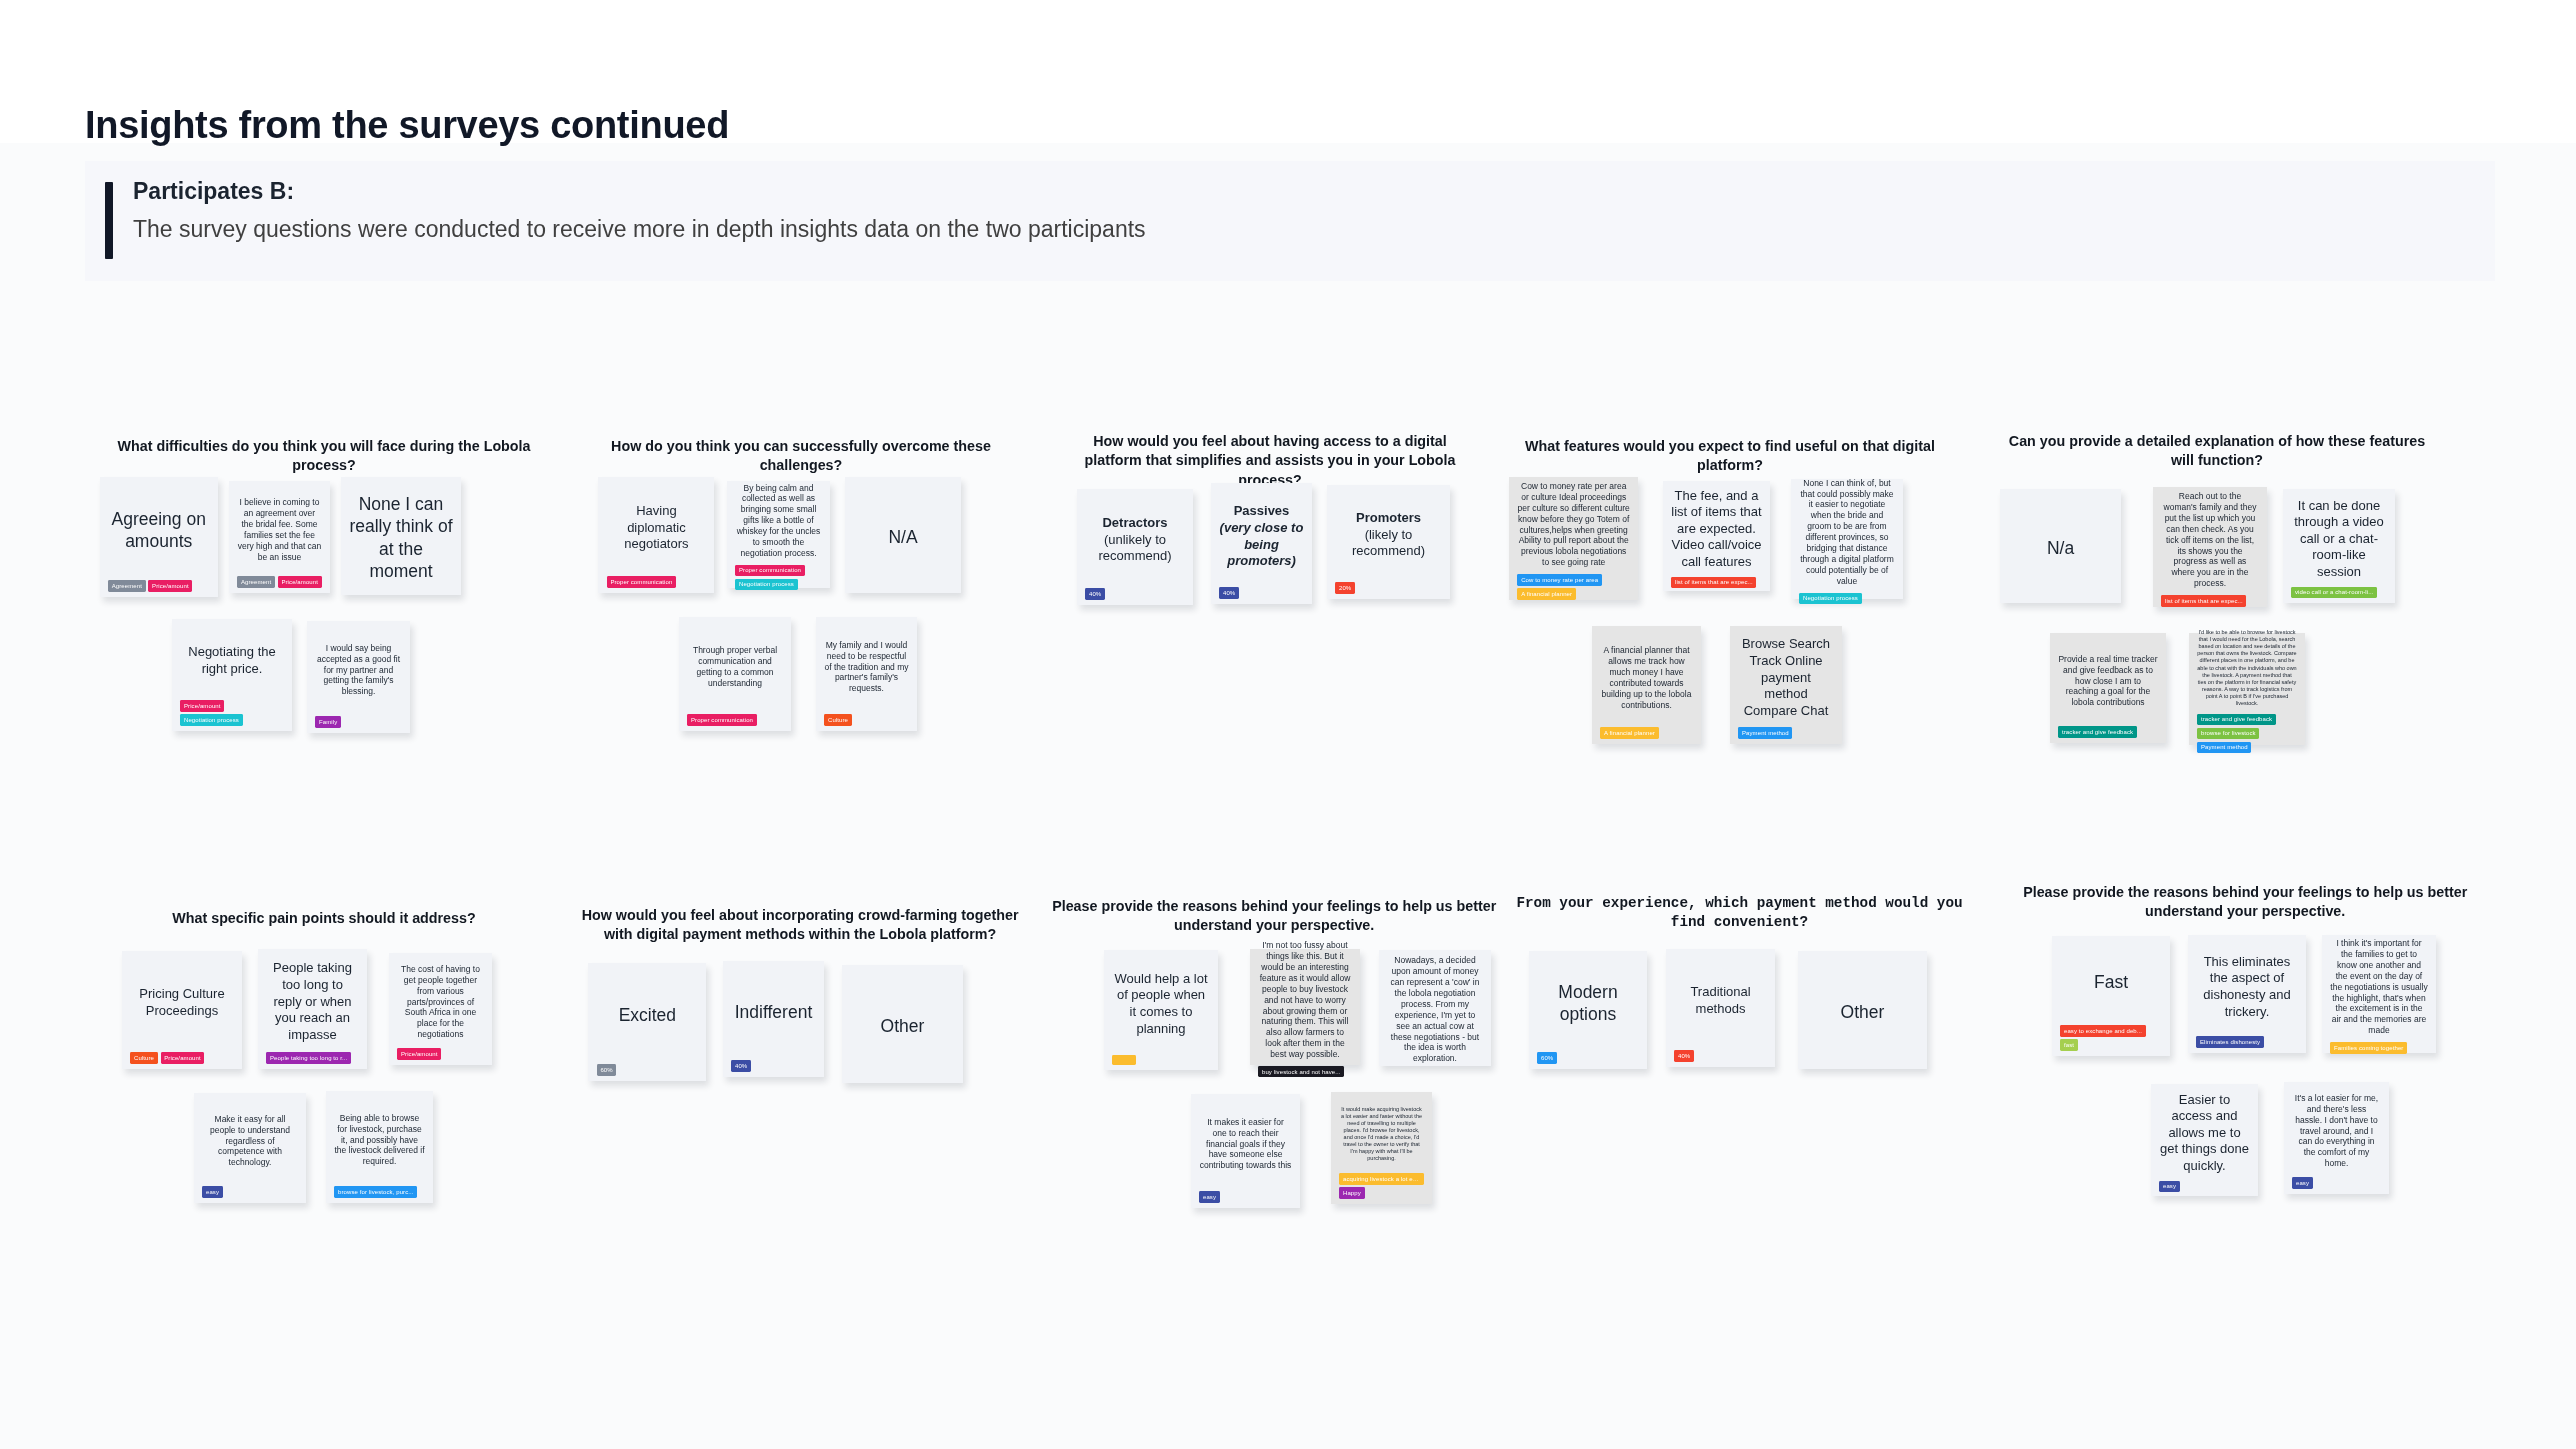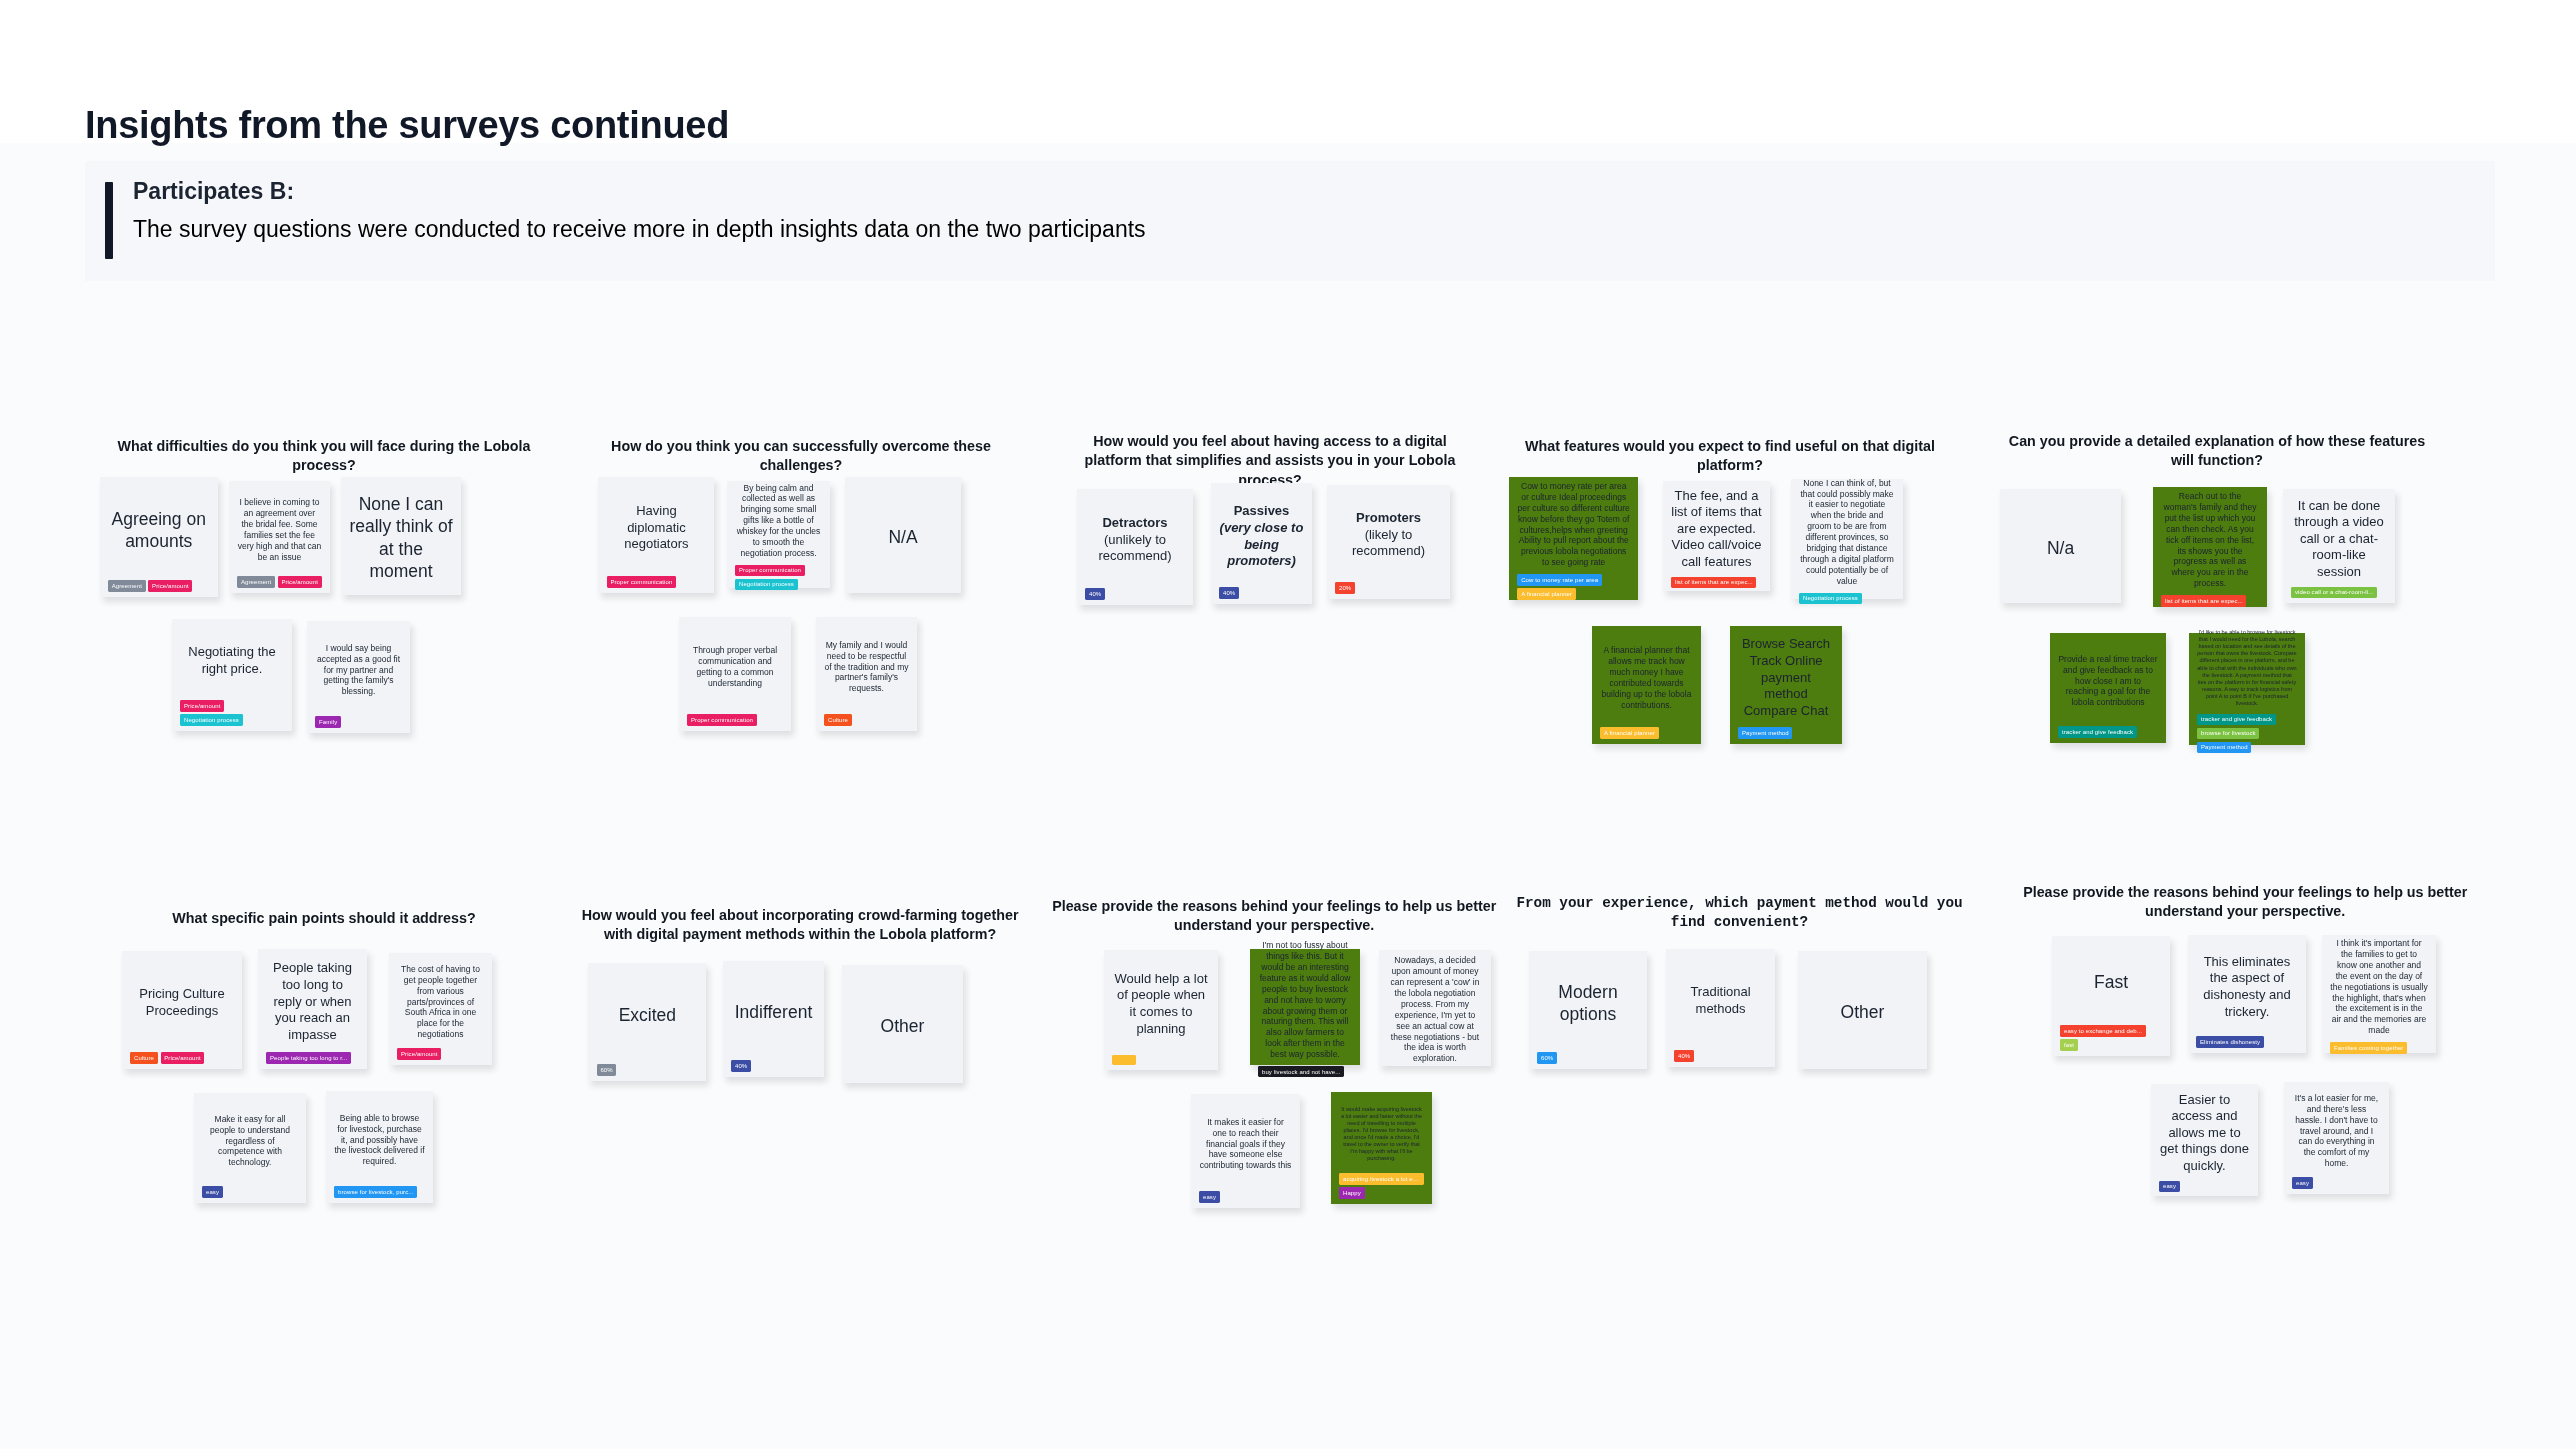--- a/index.html
+++ b/index.html
@@ -35,7 +35,7 @@
     position:absolute; left:48px; top:16.6px; right:18.4px;
   }
   #callout .c-title { font-size:23px; font-weight:700; color:#1b2430; margin-bottom:11px;}
-  #callout .c-sub { font-size:23px; font-weight:400; color:#000000; }
+  #callout .c-sub { font-size:23px; font-weight:400; color:#404040; }
 
   
   .group { position:absolute; }

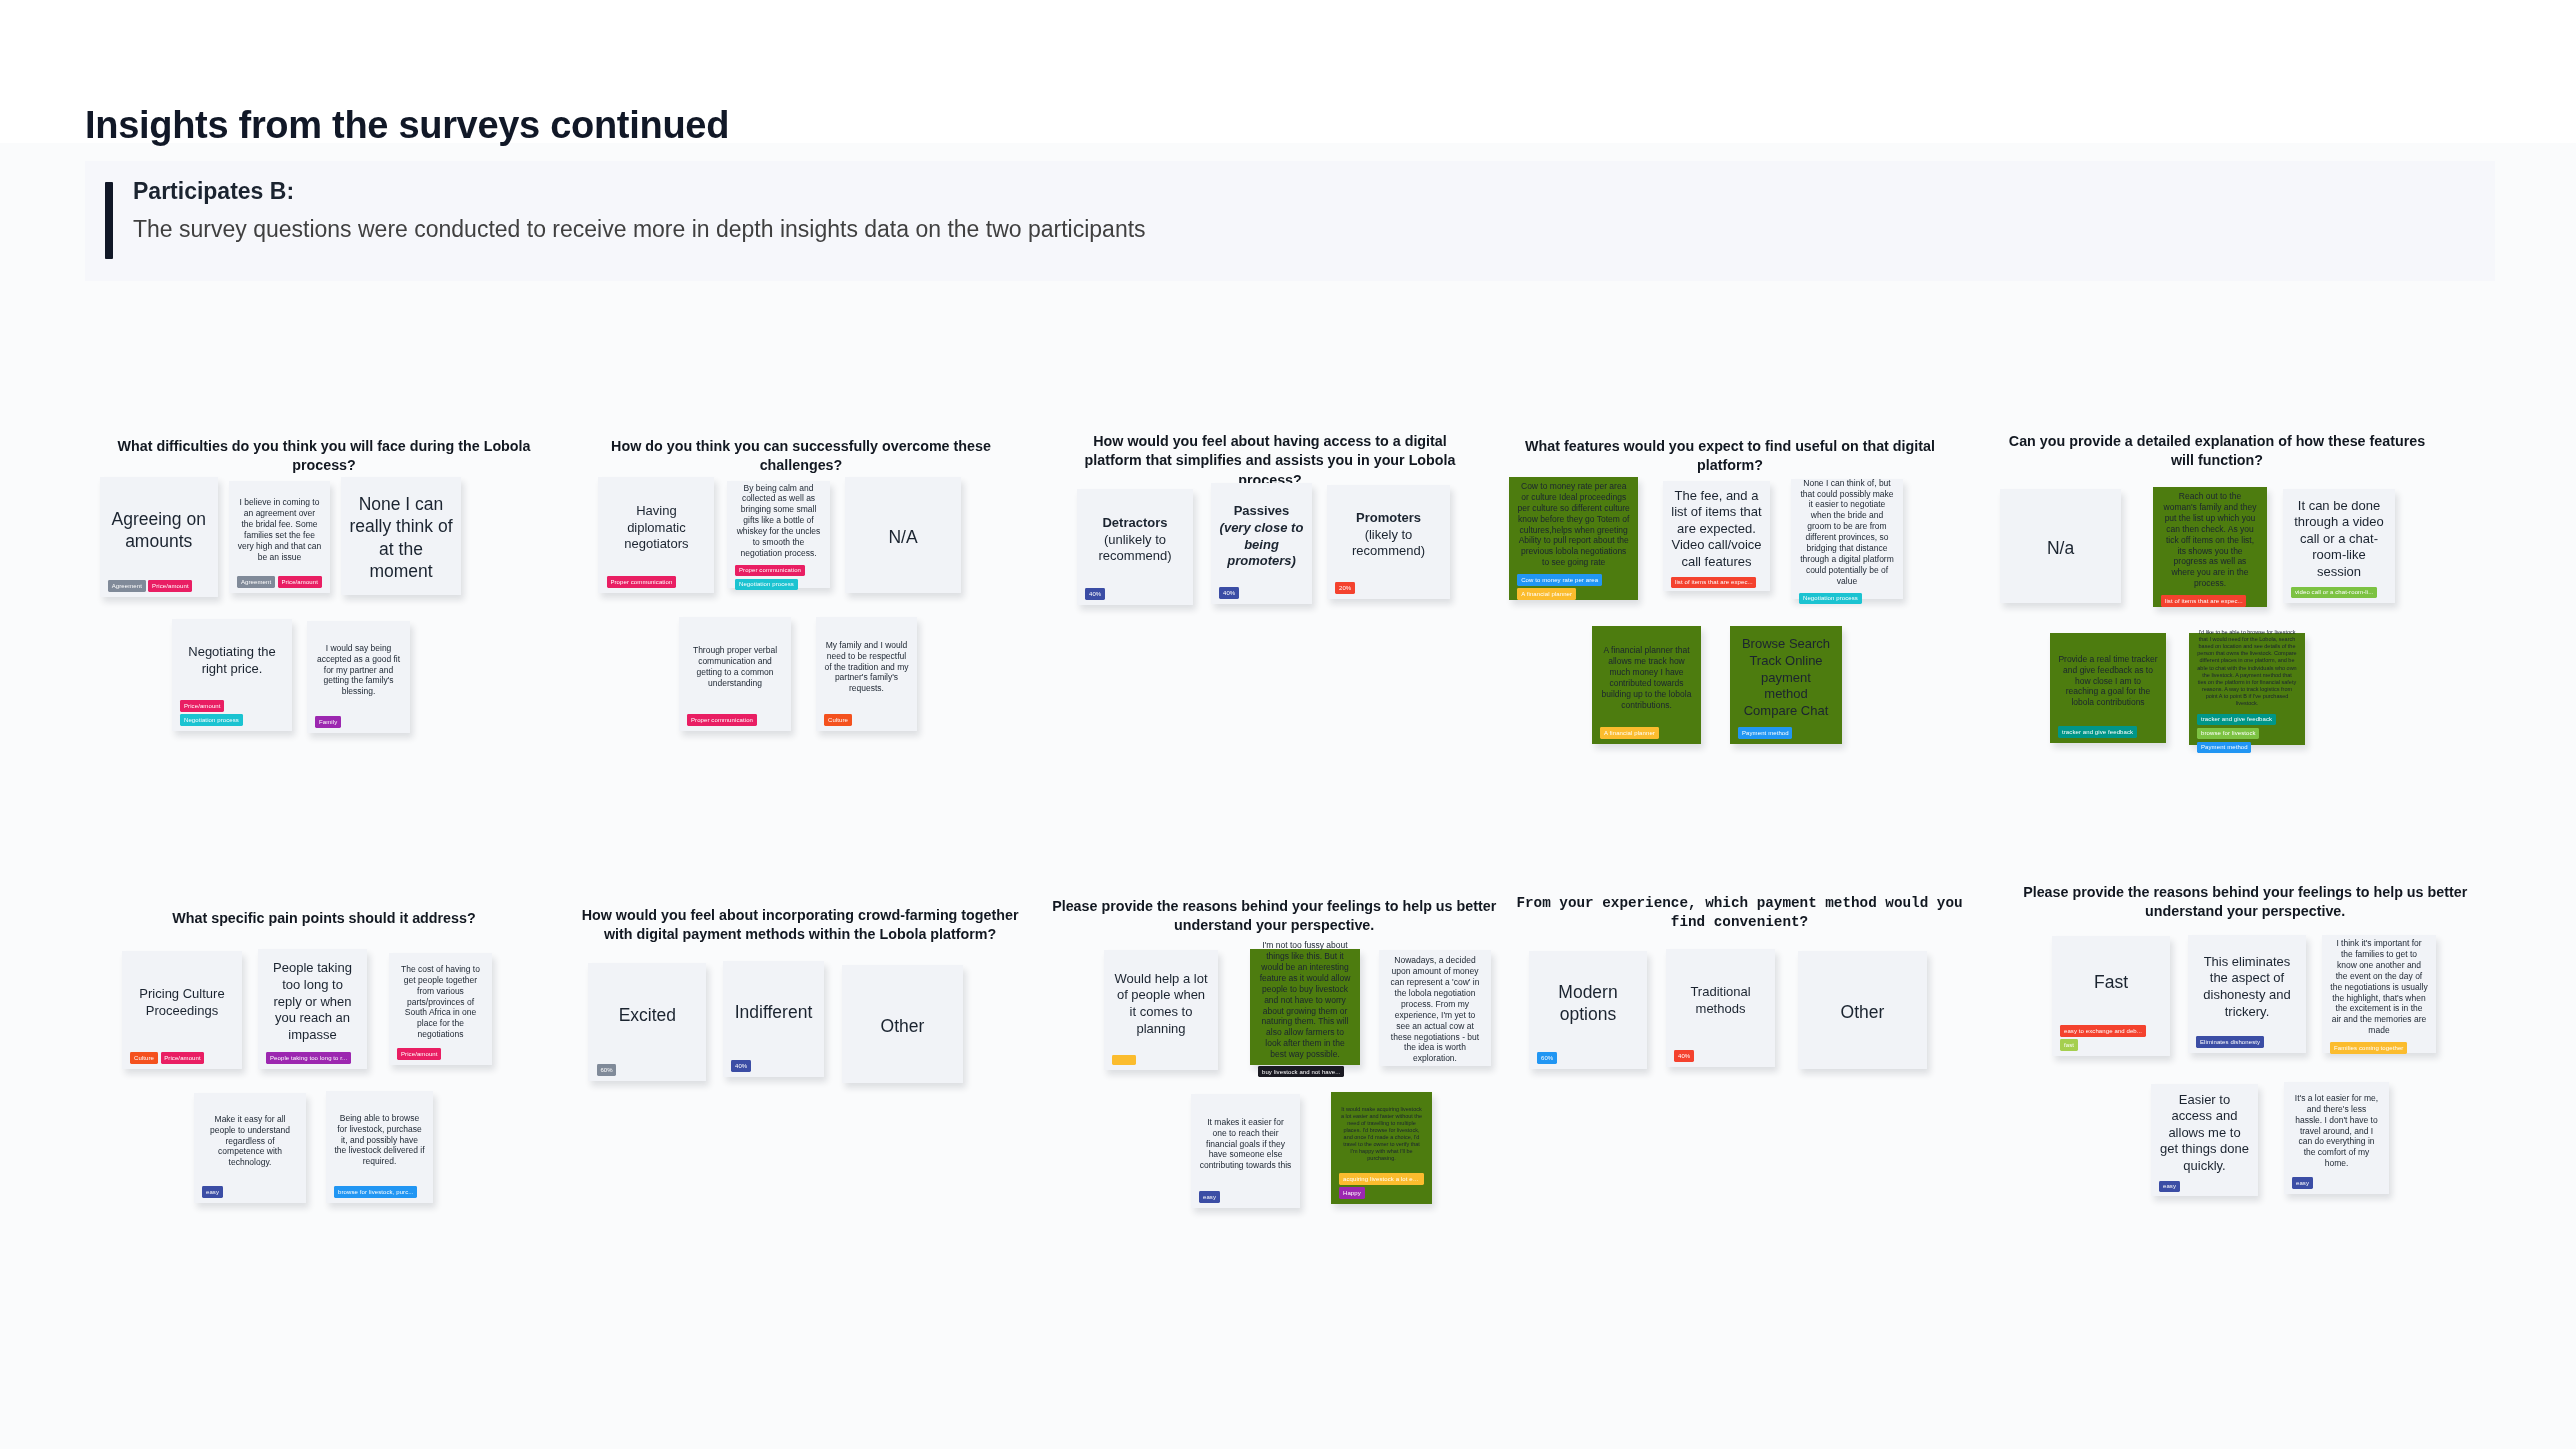--- a/index.html
+++ b/index.html
@@ -53,7 +53,7 @@
     display:flex; flex-direction:column;
     justify-content:center; align-items:center;
   }
-  .note.pink { background:#4d7c0f; }
+  .note.pink { background:#e5e5e5; }
   .note::after{
     content:""; position:absolute; right:0; top:0;
     border-width:0 12px 12px 0; border-style:solid;

